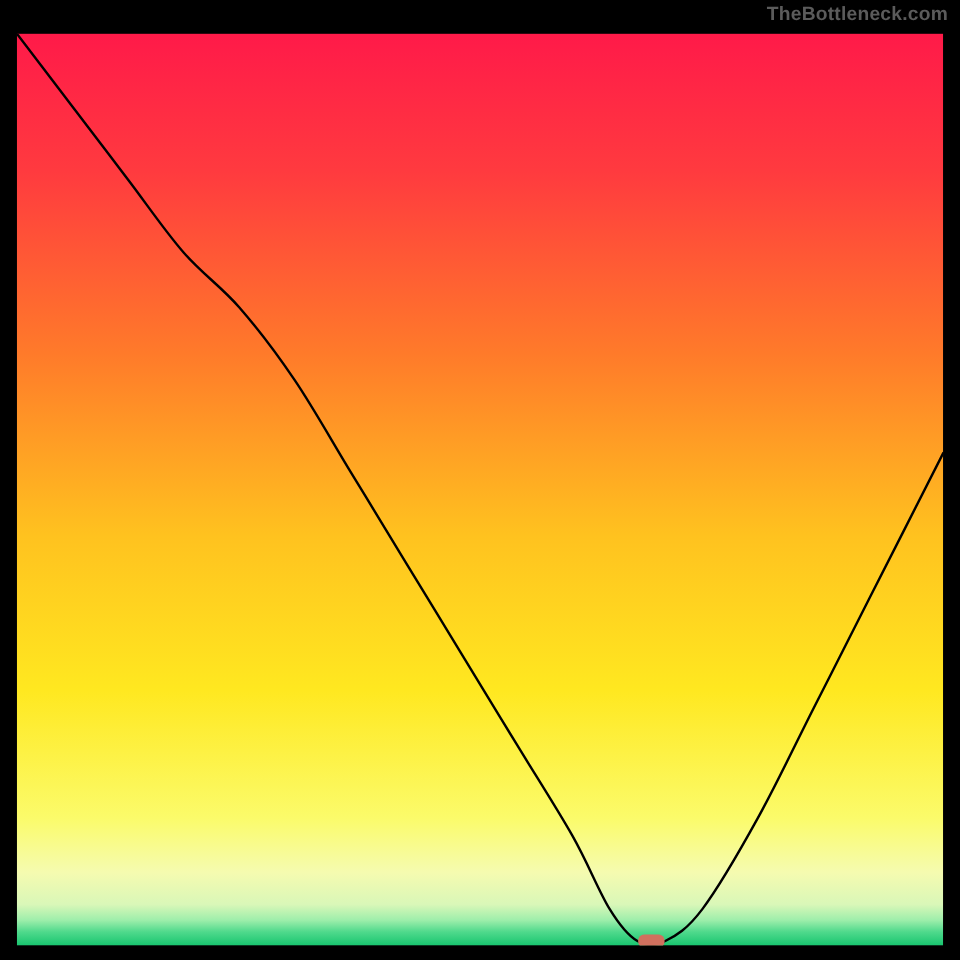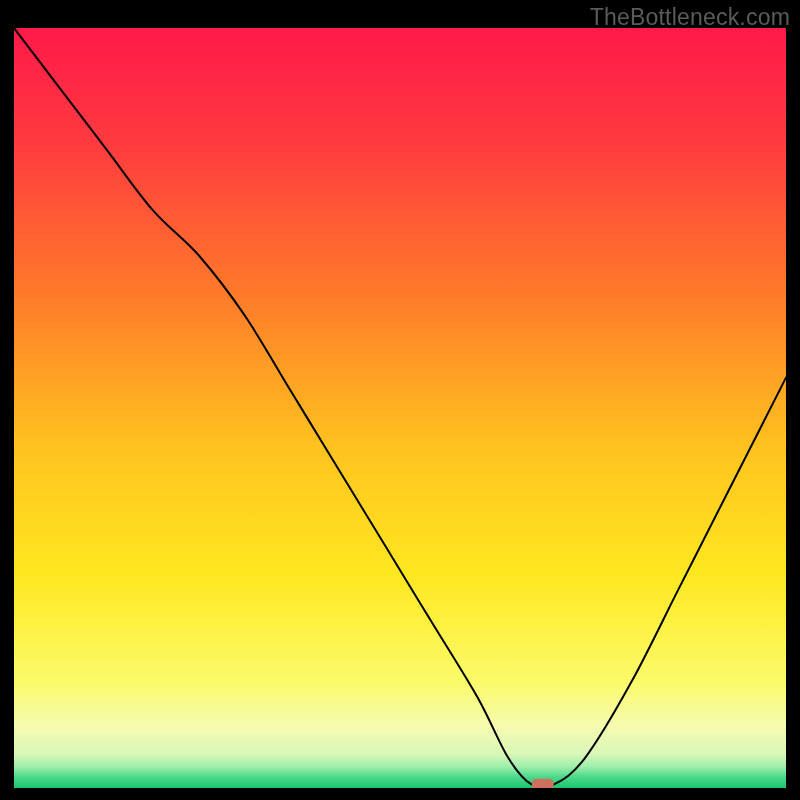--- a/index.html
+++ b/index.html
@@ -22,8 +22,8 @@
     top: 4px;
     right: 10px;
     color: #5b5b5b;
-    font-size: 23px;
-    font-weight: 400;
+    font-size: 16px;
+    font-weight: 700;
     letter-spacing: 0.2px;
     z-index: 10;
   }

